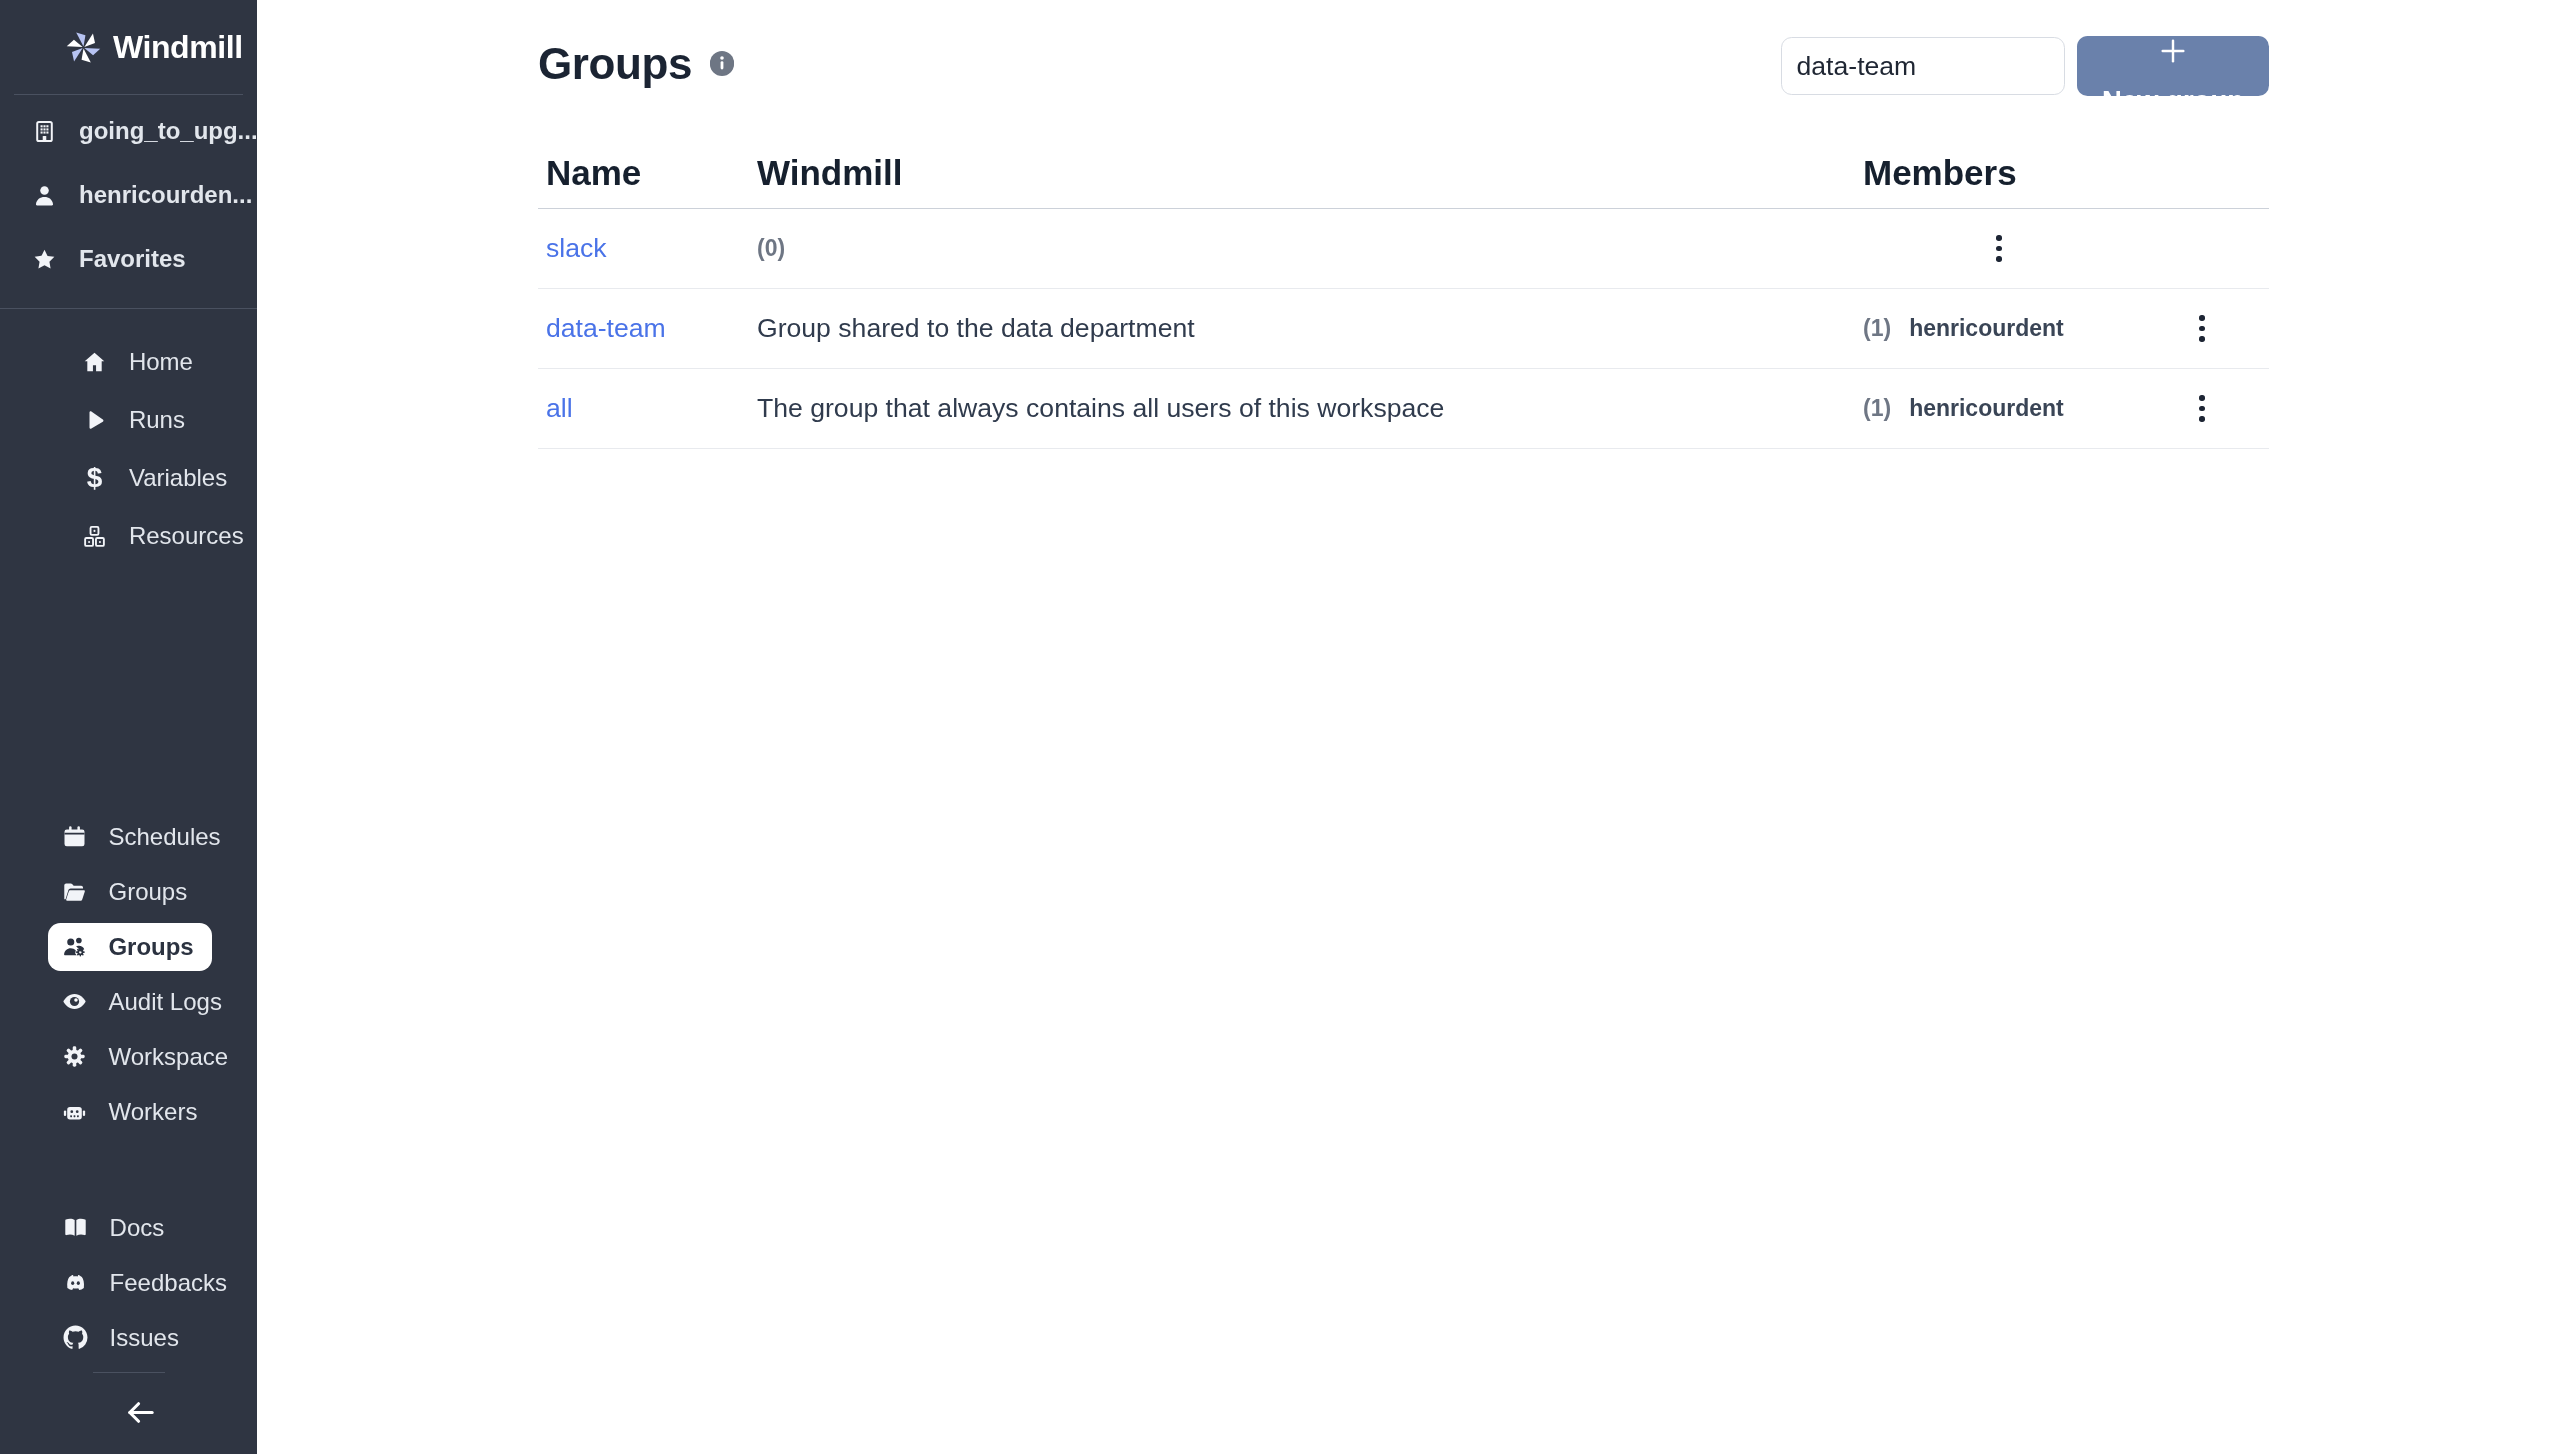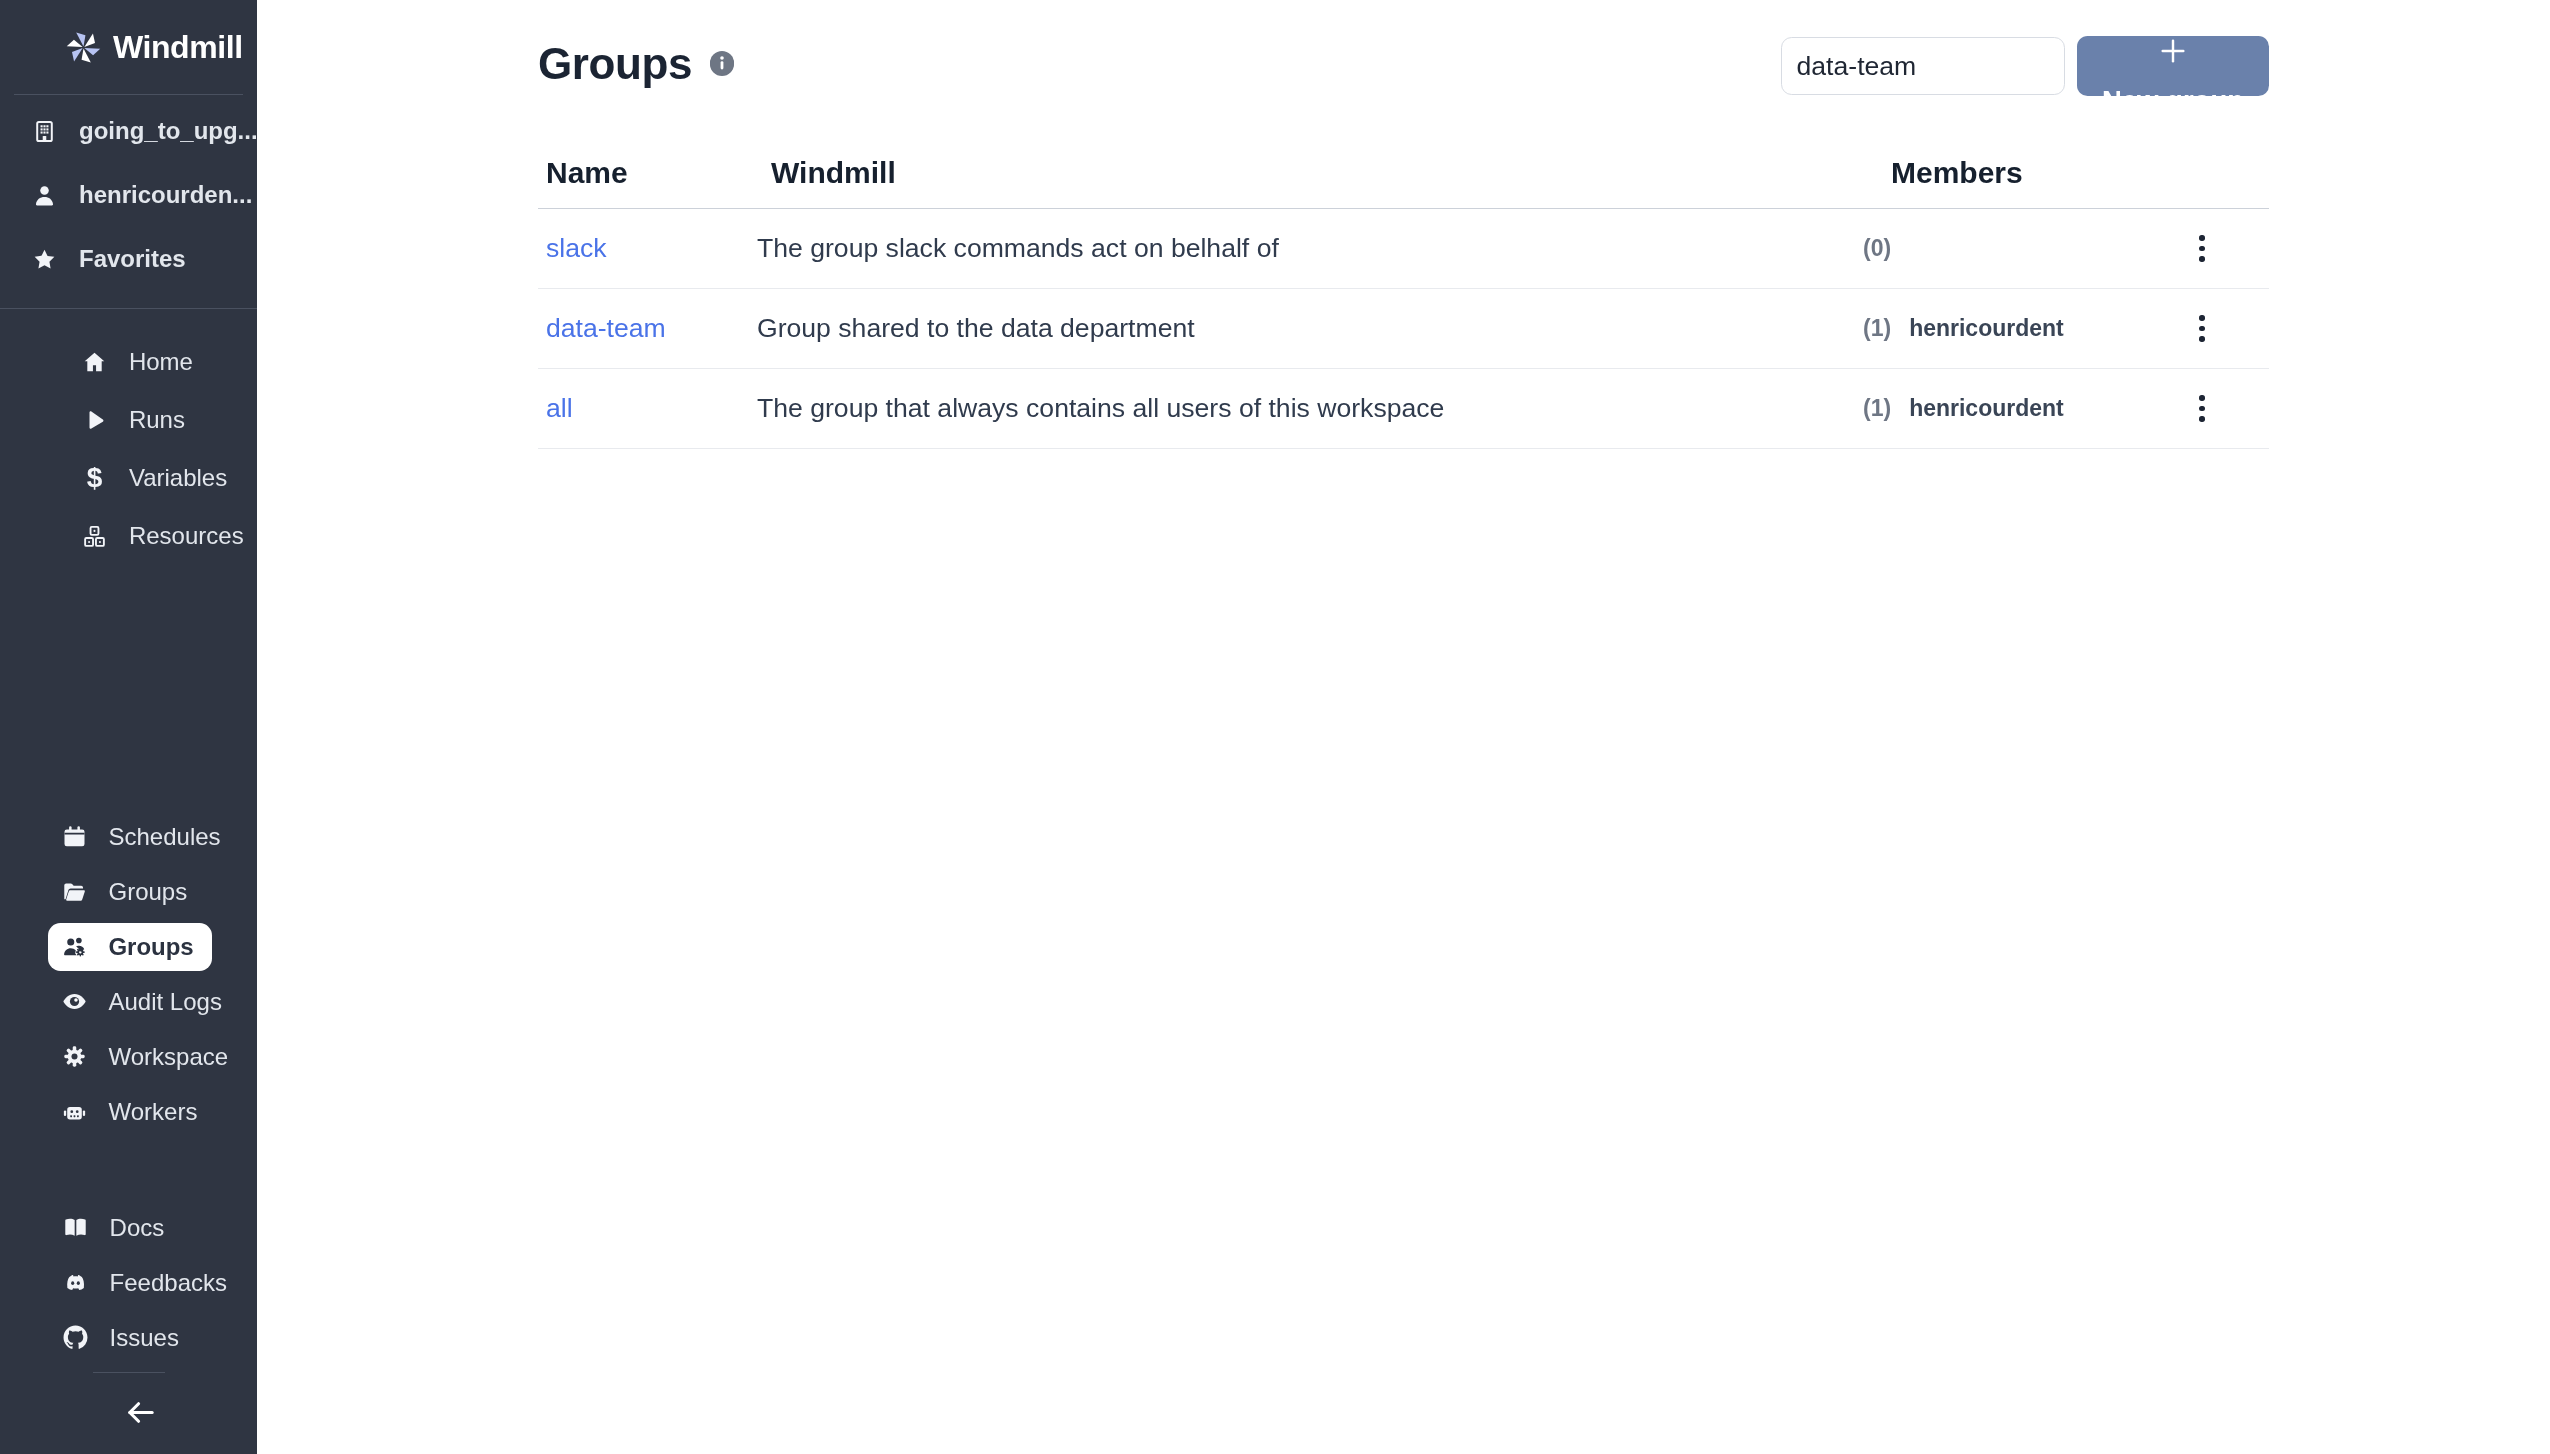--- a/index.html
+++ b/index.html
@@ -55,7 +55,7 @@
 
   .gtable{position:absolute;left:281px;right:281px;top:138px;}
   .trow,.thead{display:grid;grid-template-columns:219px 1106px 272px 1fr;align-items:center;}
-  .thead{height:71px;border-bottom:0.9px solid var(--border-strong);font-size:30px;font-weight:700;color:#16202e;gap:14px;}
+  .thead{height:71px;border-bottom:0.9px solid var(--border-strong);font-size:35px;font-weight:700;color:#16202e;}
   .trow{height:80px;border-bottom:0.9px solid var(--border-light);font-size:26.6px;}
   .cell-name{padding-left:8px;}
   .group-link{color:var(--link);text-decoration:none;cursor:pointer;}

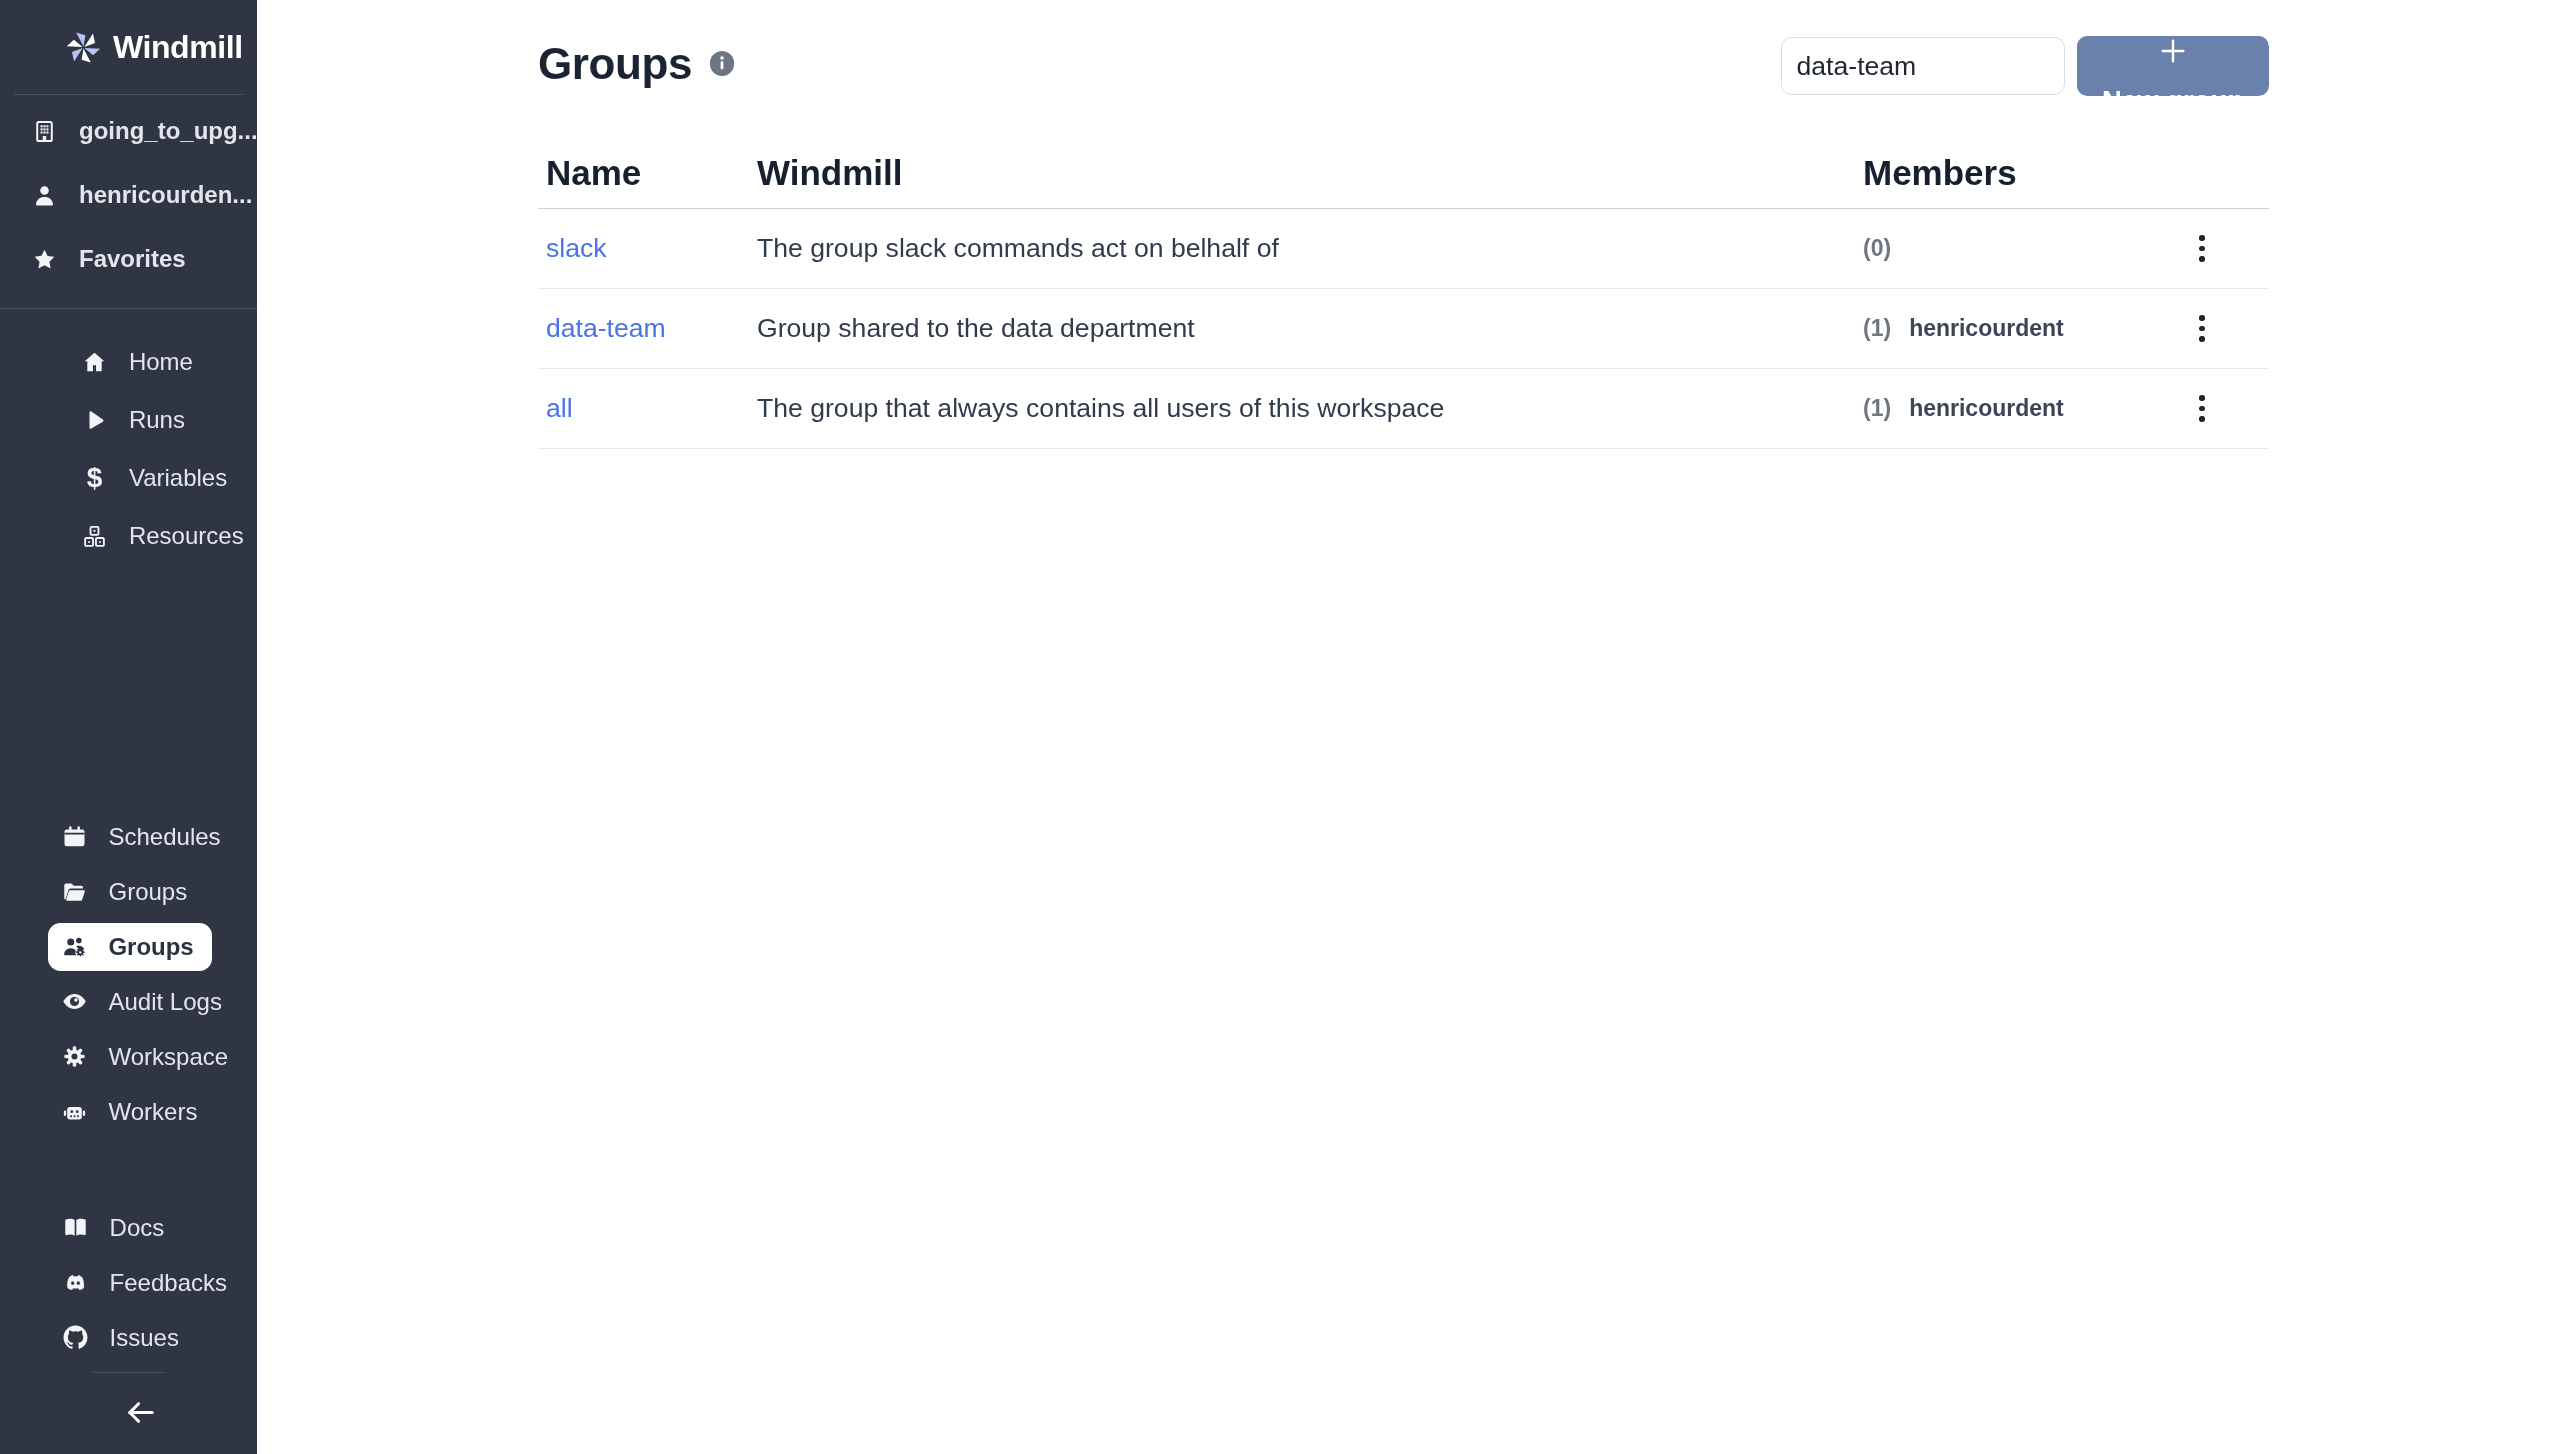--- a/index.html
+++ b/index.html
@@ -343,7 +343,6 @@
 
     <div class="trow">
       <div class="cell-name"><a class="group-link" href="#">slack</a></div>
-      <div class="cell-summary">The group slack commands act on belhalf of</div>
       <div class="cell-members"><span class="members-count">(0)</span><span class="members-names"></span></div>
       <div class="cell-actions">
           <button class="kebab-btn">

